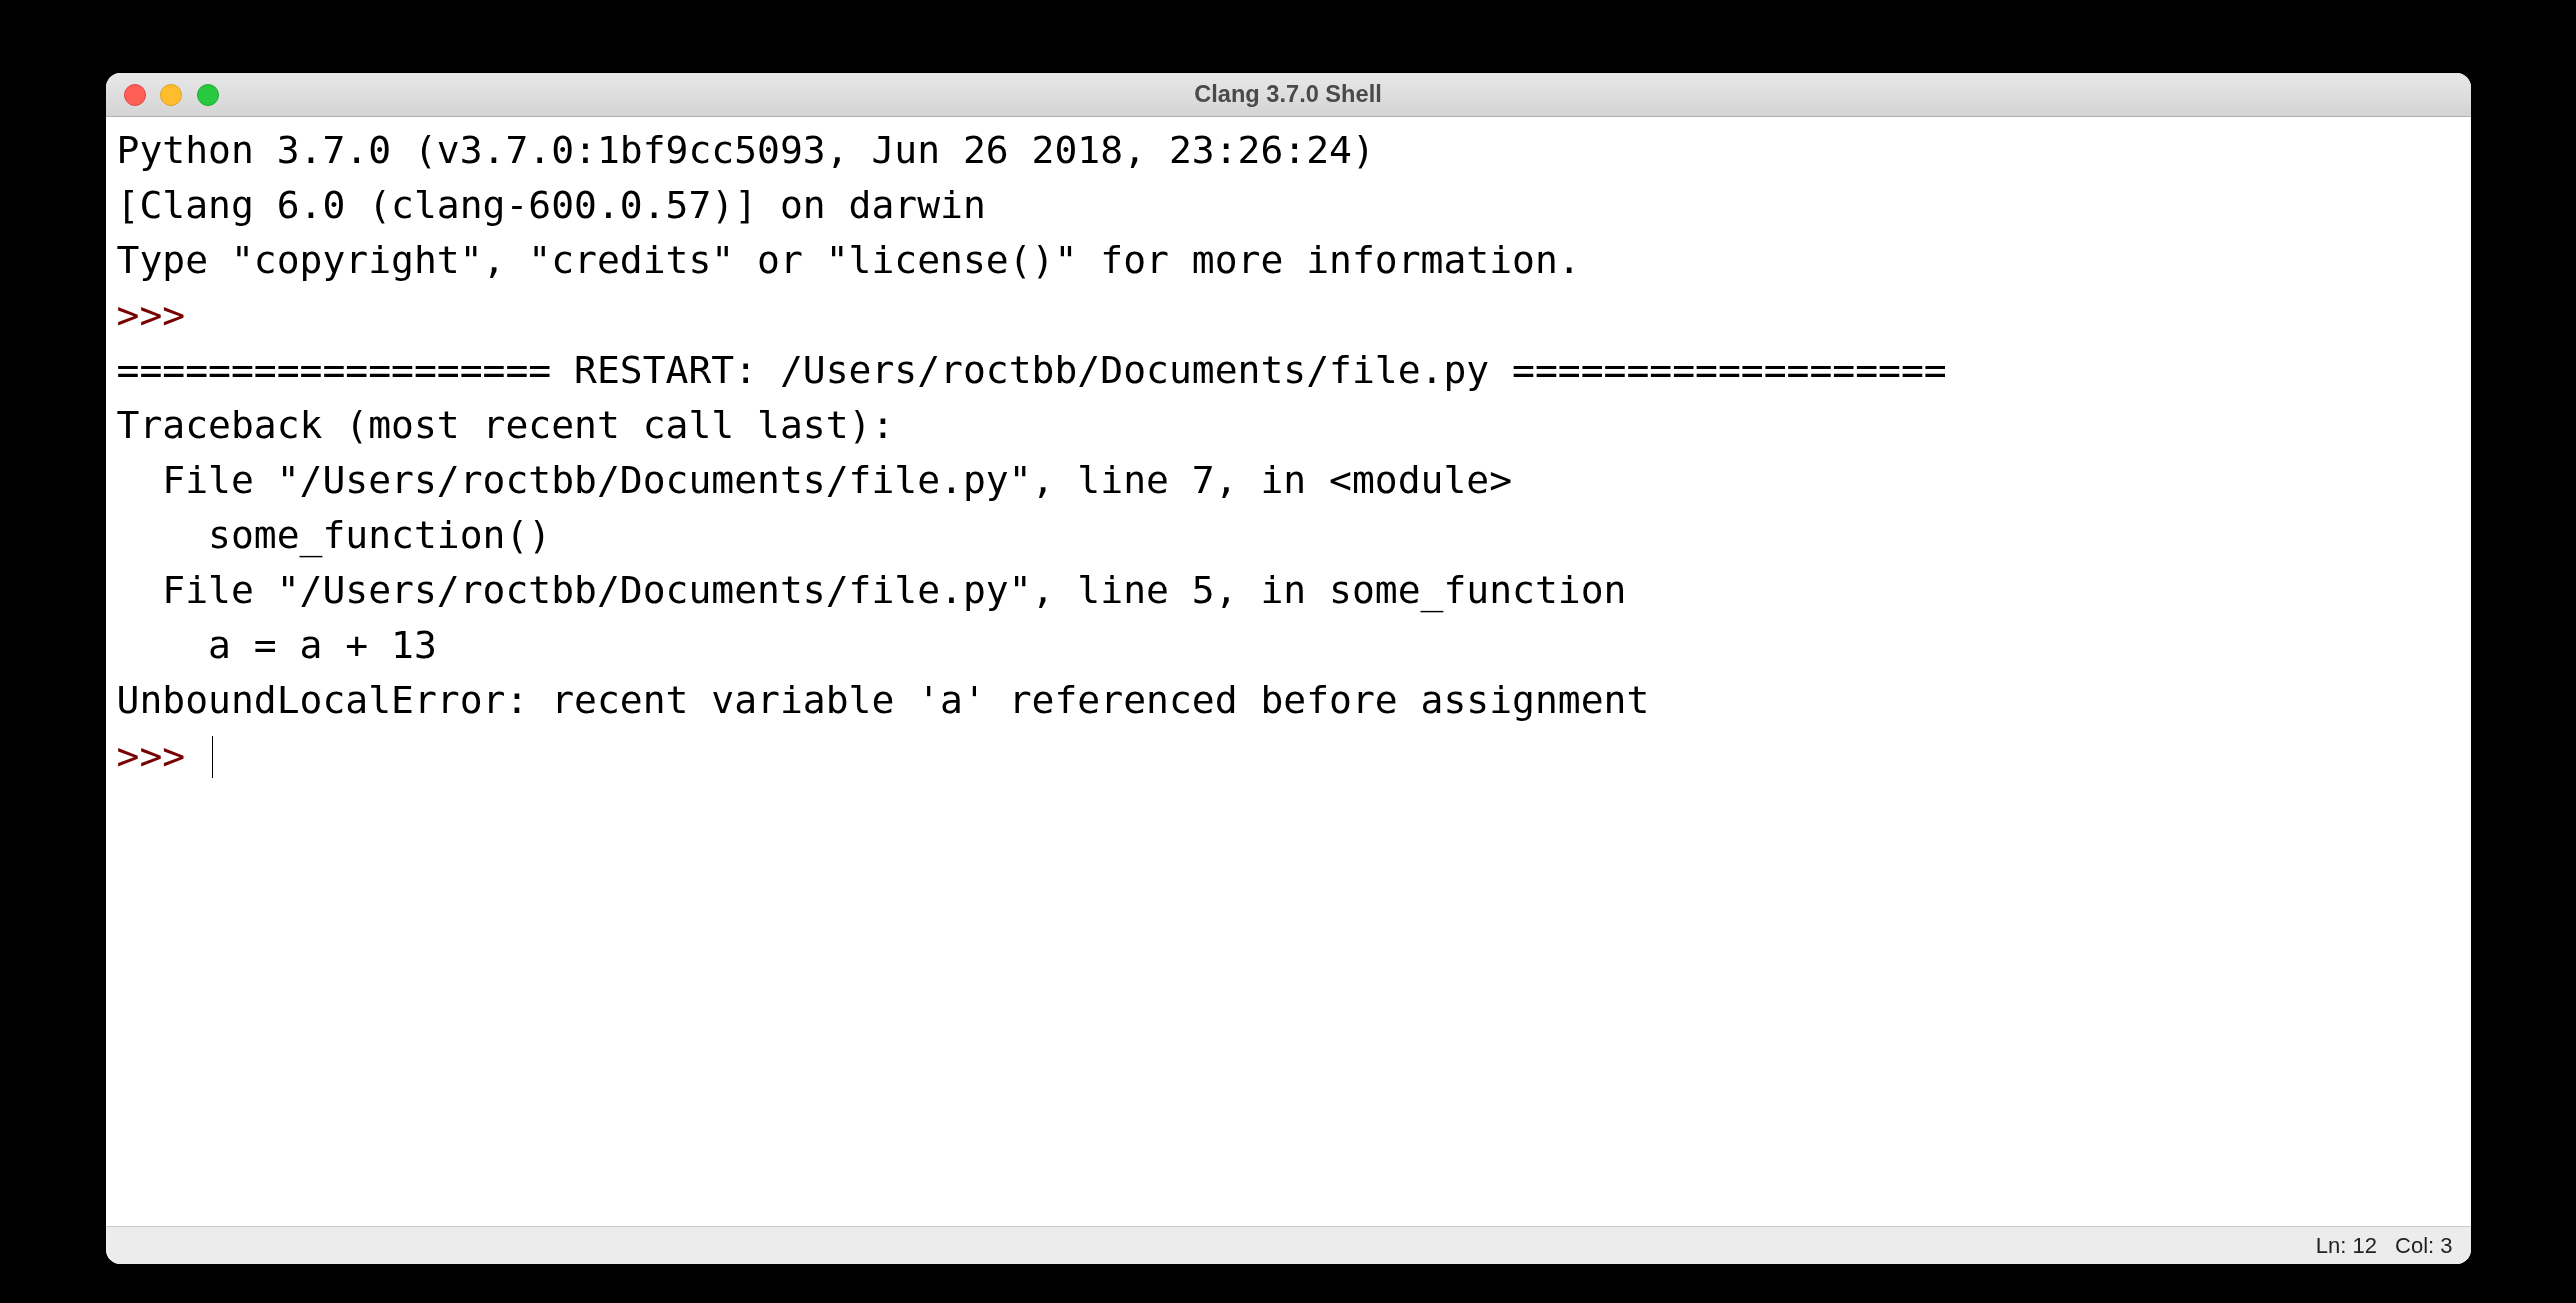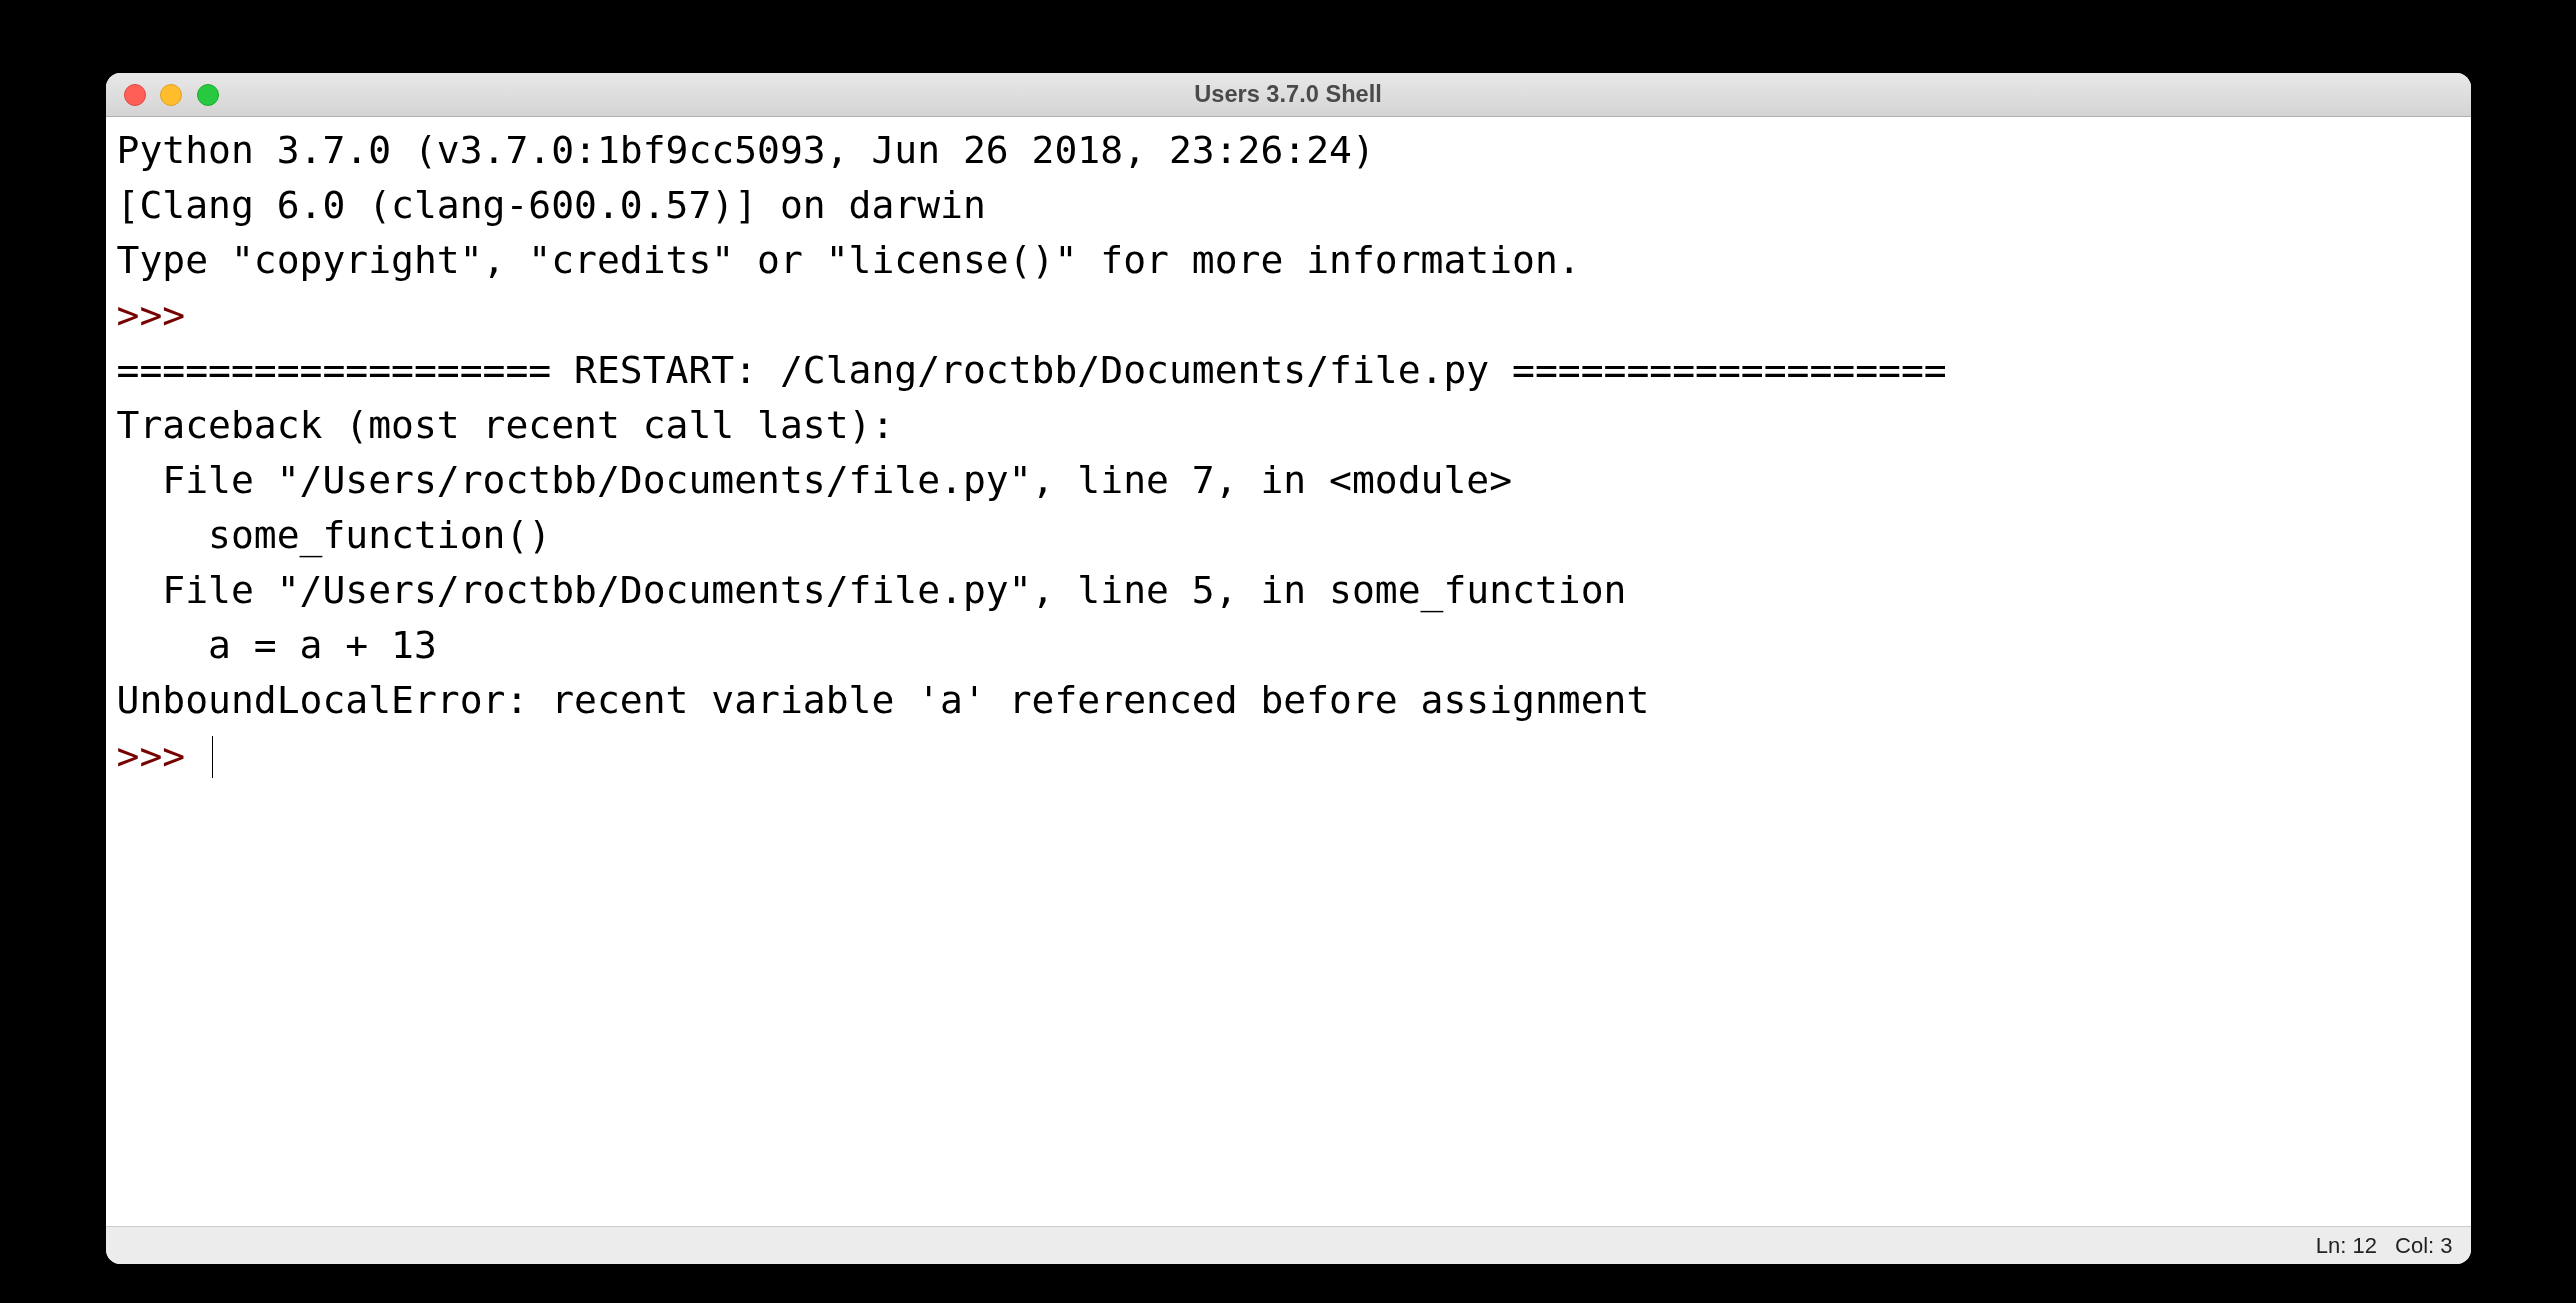--- a/index.html
+++ b/index.html
@@ -120,7 +120,7 @@
       <div class="traffic-light tl-min"></div>
       <div class="traffic-light tl-max"></div>
     </div>
-    <div class="title">Users 3.7.0 Shell</div>
+    <div class="title">Clang 3.7.0 Shell</div>
   </div>
 
   <div class="content"><span class="txt-black">Python 3.7.0 (v3.7.0:1bf9cc5093, Jun 26 2018, 23:26:24) </span>

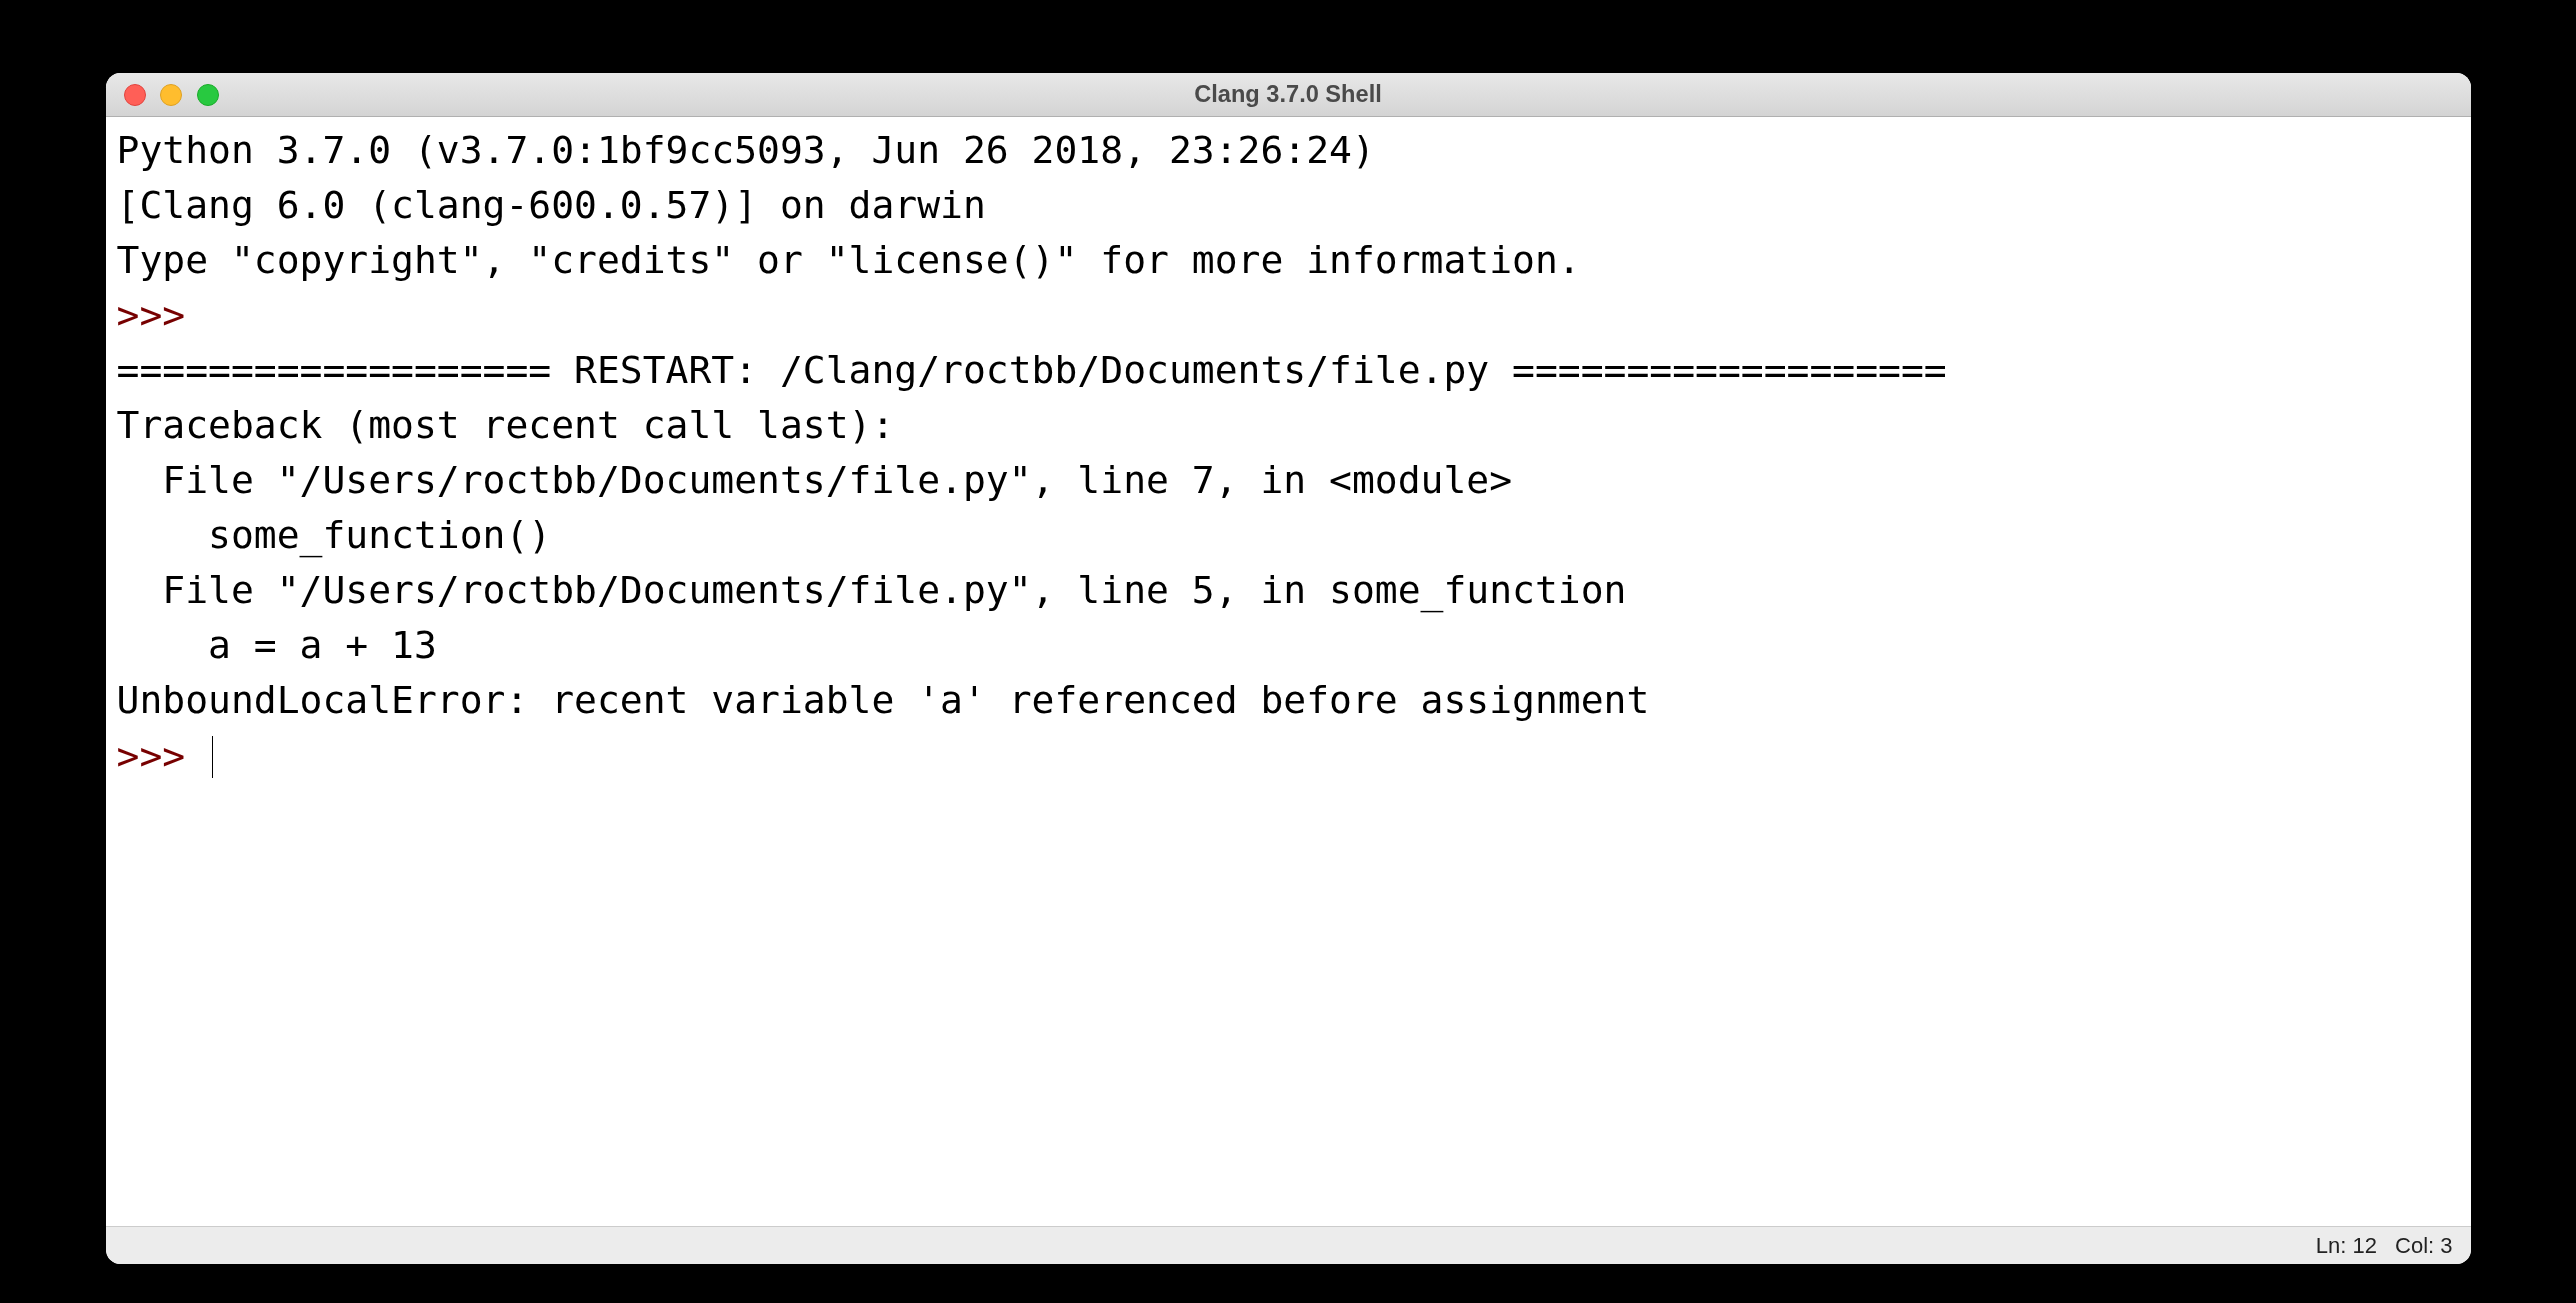--- a/index.html
+++ b/index.html
@@ -127,7 +127,7 @@
 <span class="txt-black">[Clang 6.0 (clang-600.0.57)] on darwin</span>
 <span class="txt-black">Type "copyright", "credits" or "license()" for more information.</span>
 <span class="txt-prompt">&gt;&gt;&gt; </span>
-<span class="txt-black">=================== RESTART: /Clang/roctbb/Documents/file.py ===================</span>
+<span class="txt-black">=================== RESTART: /Users/roctbb/Documents/file.py ===================</span>
 <span class="txt-error">Traceback (most recent call last):</span>
 <span class="txt-error">  File "/Users/roctbb/Documents/file.py", line 7, in &lt;module&gt;</span>
 <span class="txt-error">    some_function()</span>

